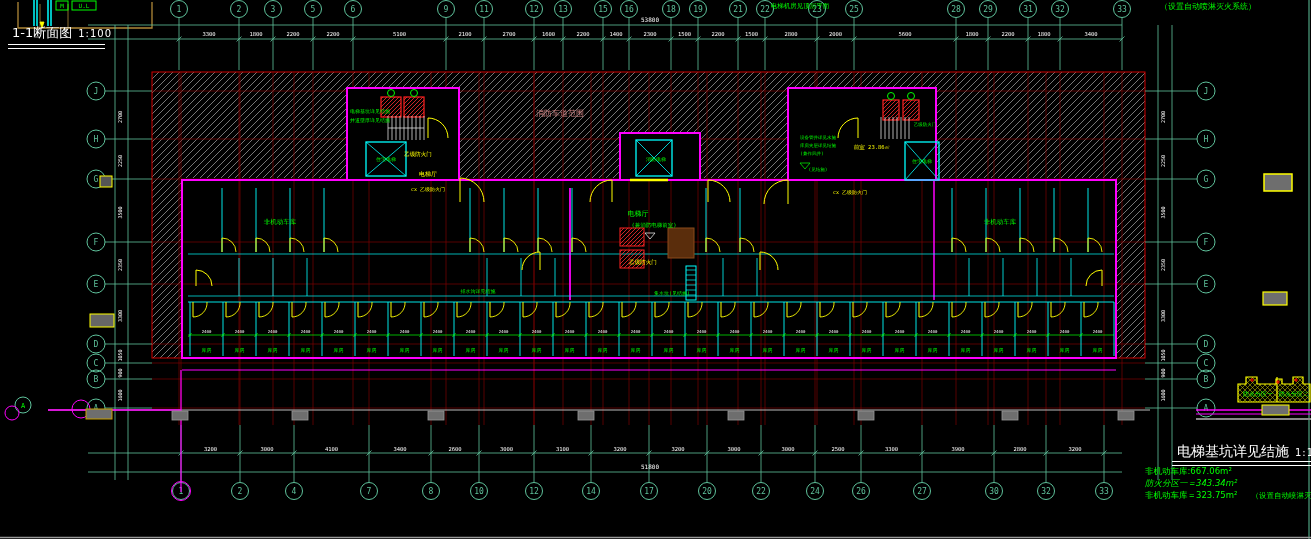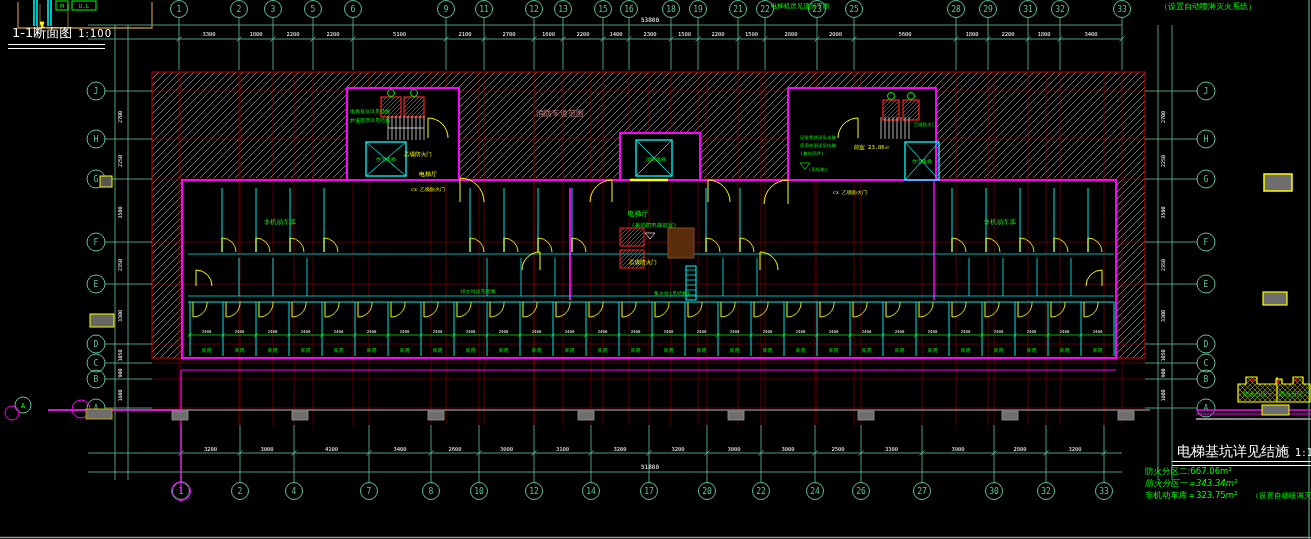--- a/index.html
+++ b/index.html
@@ -747,7 +747,7 @@
   </div>
   <div class="dbl" style="left:1172px;top:461px;width:139px;"></div>
 
-  <div class="note" style="left:1145px;top:466px;">防火分区二:667.06m²</div>
+  <div class="note" style="left:1145px;top:466px;">非机动车库:667.06m²</div>
   <div class="note" style="left:1145px;top:478px;font-style:italic;">防火分区一＝343.34m²</div>
   <div class="note" style="left:1145px;top:490px;">
     <span>非机动车库＝323.75m²</span><span class="sub">（设置自动喷淋灭火系统）</span>

